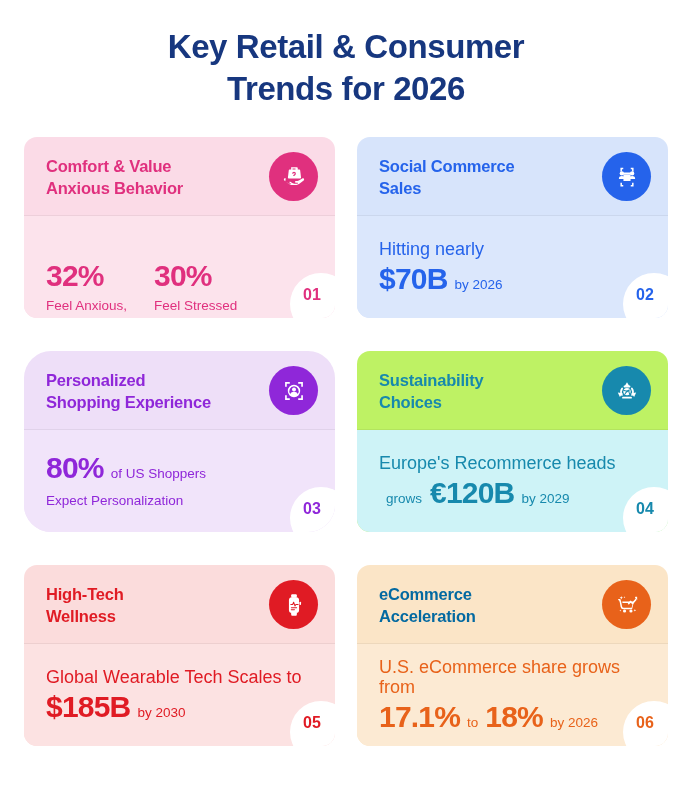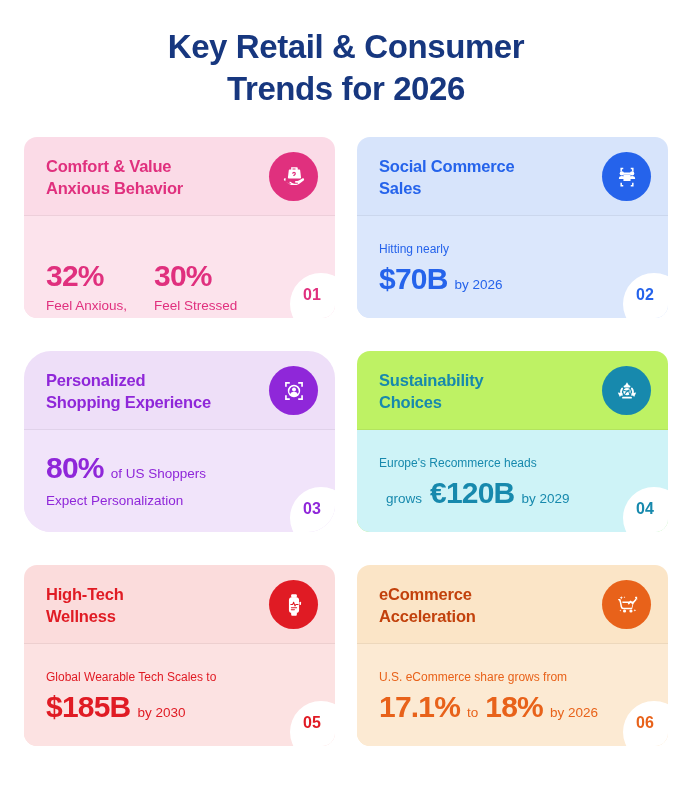--- a/index.html
+++ b/index.html
@@ -91,7 +91,7 @@
     font-size: 13.5px;
     line-height: 20px;
   }
-  .stat-pre { font-size: 12px; line-height: 20px; margin-bottom: 3px; }
+  .stat-pre { font-size: 18px; line-height: 20px; margin-bottom: 3px; }
 
   .row-inline { display: flex; align-items: baseline; flex-wrap: nowrap; }
   .row-inline .stat-small { margin-left: 7px; }

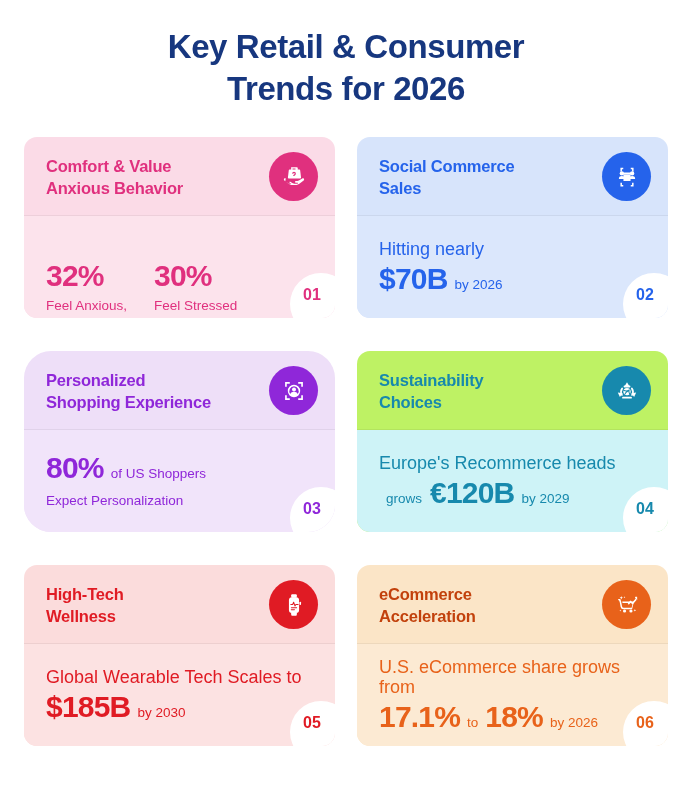--- a/index.html
+++ b/index.html
@@ -302,7 +302,7 @@
 
     <div class="card t-orange" style="background: rgb(251, 229, 199);">
       <div class="card-head">
-        <div class="card-title" style="color: #c2410c;">
+        <div class="card-title" style="color: #0369a1;">
           <span>eCommerce</span><br>
           <span>Acceleration</span>
         </div>

